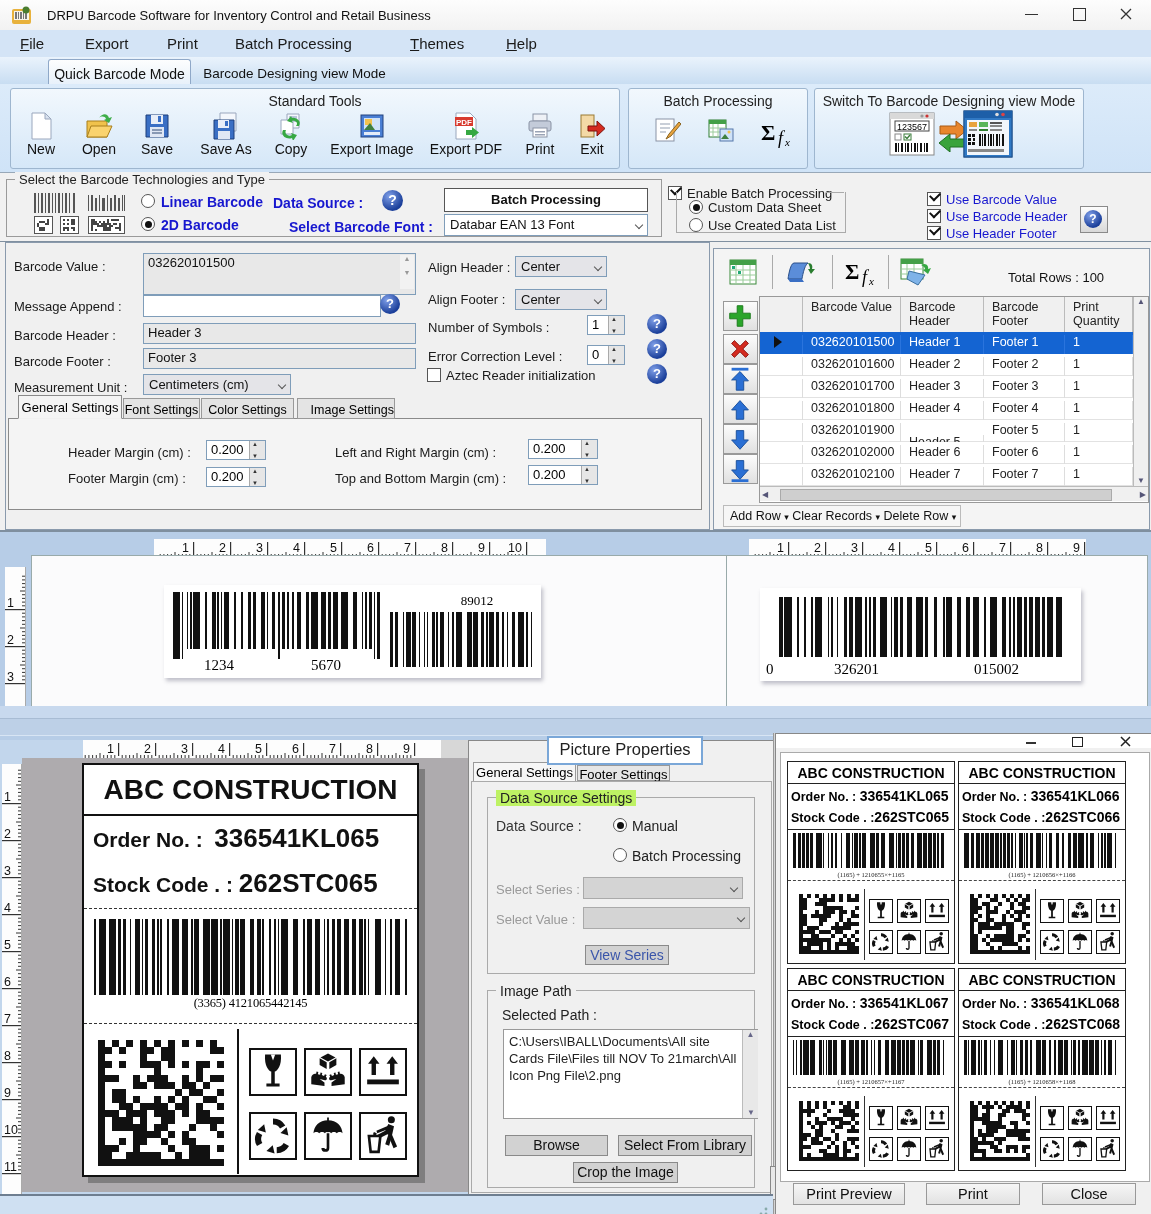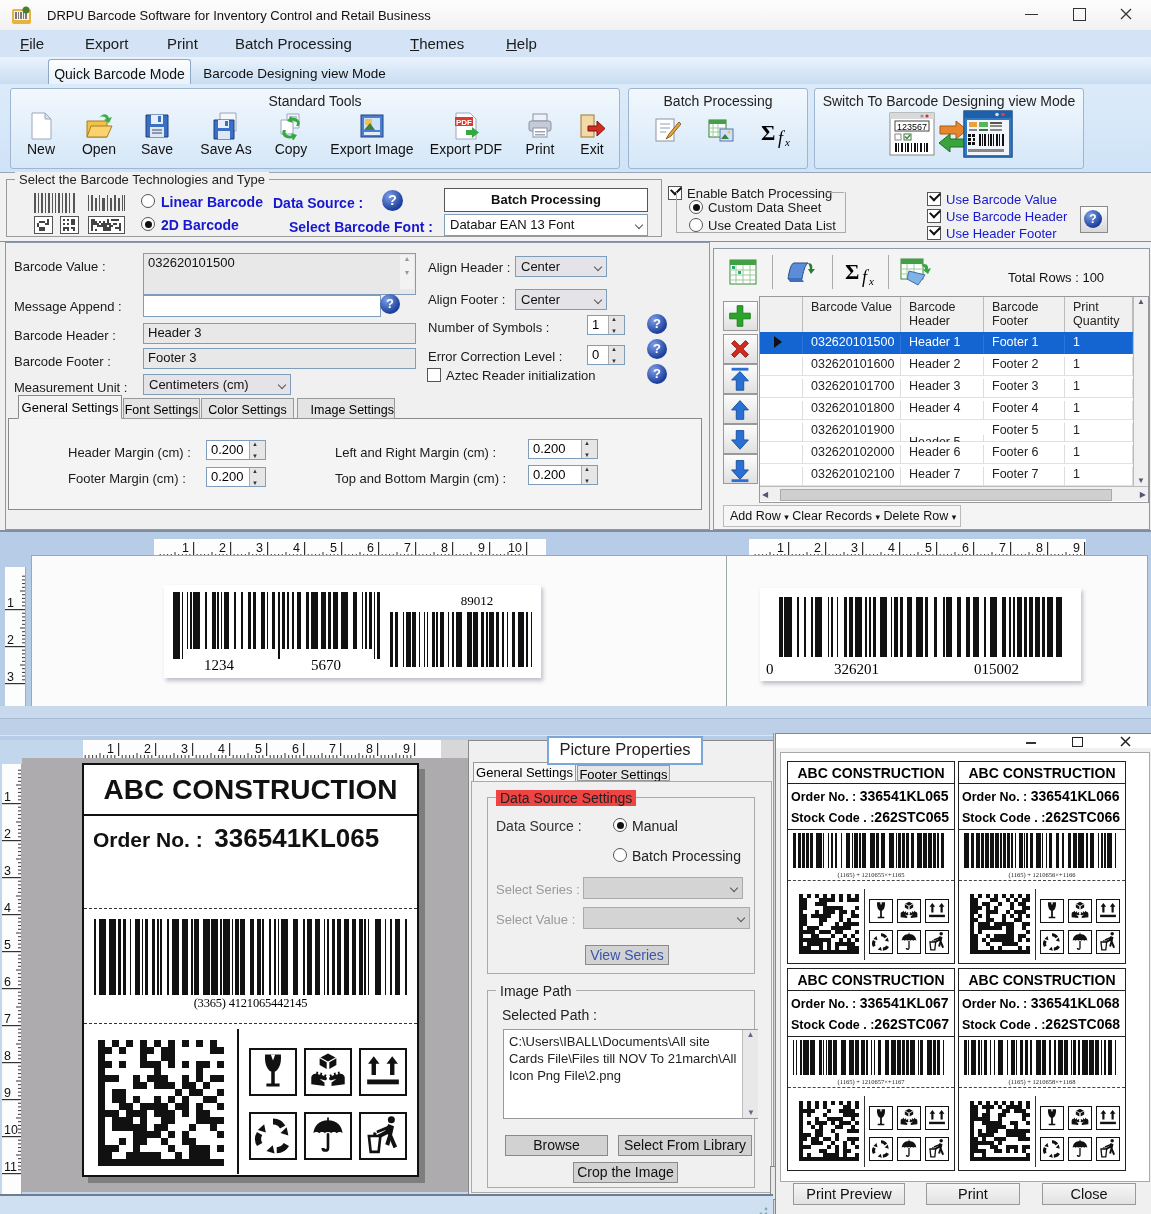--- a/index.html
+++ b/index.html
@@ -1433,7 +1433,7 @@
 <div class="abs" style="left:108px;top:24px;width:93px;height:16px;border:1px solid #999;background:#e6e6e6;text-align:center;font-size:13px;padding-top:1px;box-sizing:border-box">Footer Settings</div>
 <div class="abs" style="left:2px;top:40px;width:299px;height:410px;border:1px solid #aaa;background:#f0f0f0"></div>
 <div class="gb" style="left:18px;top:56px;width:266px;height:175px;border-color:#aaa">
-          <span style="background:#ef4444;font-size:14px">Data Source Settings</span>
+          <span style="background:#bef264;font-size:14px">Data Source Settings</span>
         </div>
 <div class="abs" style="left:27px;top:77px;font-size:14px;color:#333">Data Source :</div>
 <div class="rad sel" style="left:144px;top:77px"></div>

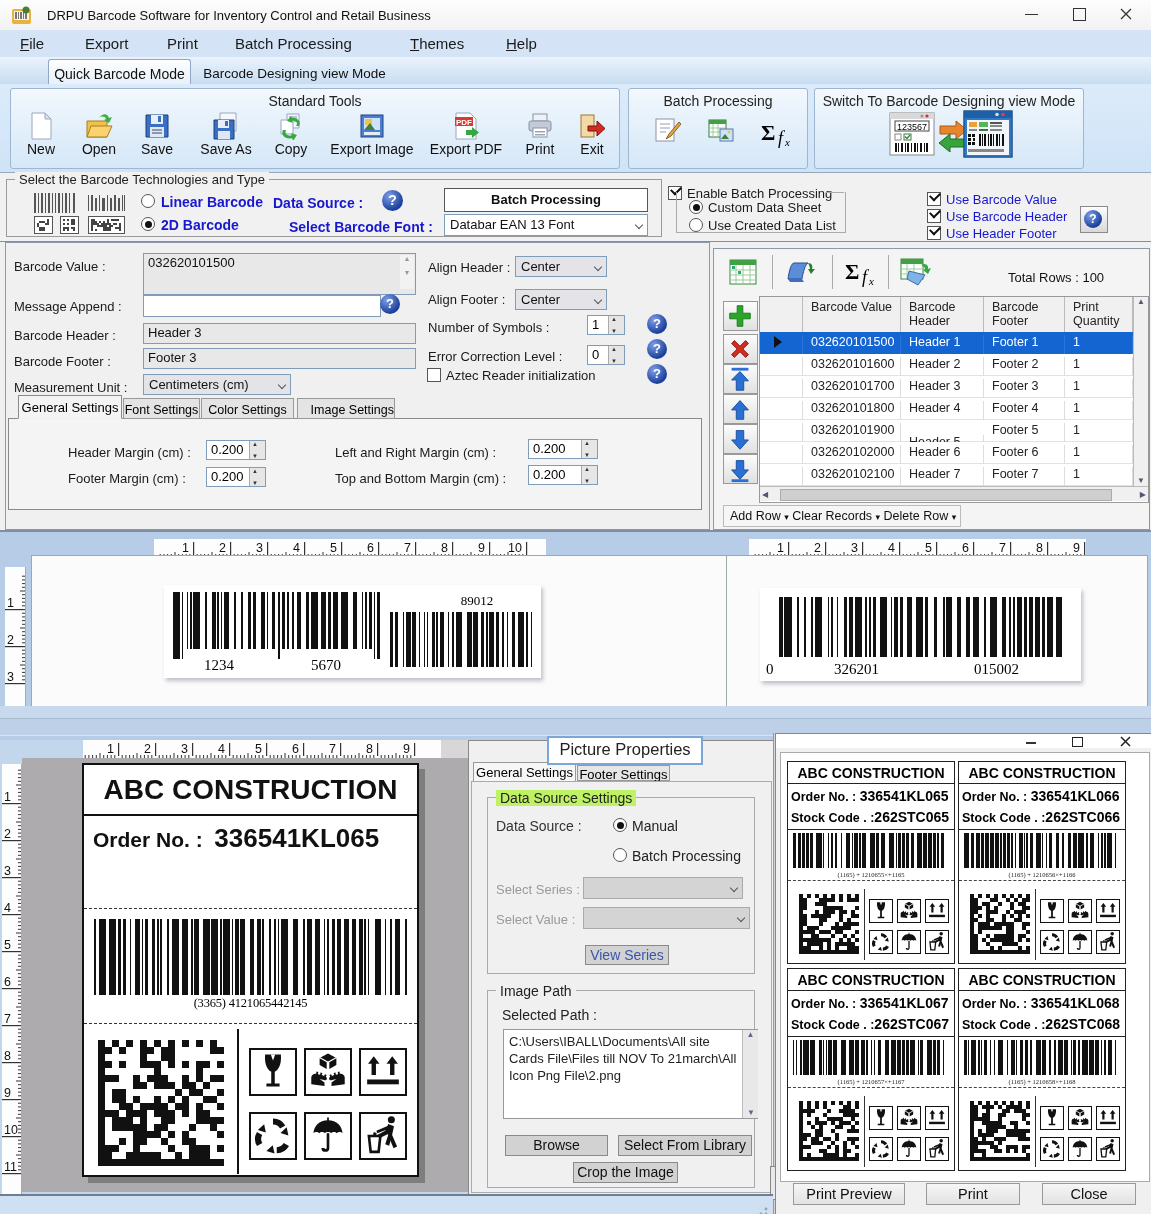--- a/index.html
+++ b/index.html
@@ -1158,6 +1158,7 @@
 <div class="abs" style="left:0;top:9px;width:333px;text-align:center;font-size:28px;font-weight:bold;color:#111;white-space:nowrap">ABC CONSTRUCTION</div>
 <div class="abs" style="left:0;top:49px;width:333px;height:2px;background:#111"></div>
 <div class="abs" style="left:9px;top:58px;font-size:21px;font-weight:bold;color:#111;white-space:nowrap">Order No. :&nbsp; <span style="font-size:26px">336541KL065</span></div>
+<div class="abs" style="left:9px;top:103px;font-size:21px;font-weight:bold;color:#111;white-space:nowrap">Stock Code . : <span style="font-size:26px">262STC065</span></div>
 <div class="abs" style="left:0;top:143px;width:333px;border-top:1.5px dashed #333"></div>
 <svg class="abs" style="left:10px;top:154px" width="313" height="76" fill="#111" shape-rendering="crispEdges">
           <rect x="0.0" y="0" width="1.7" height="76"></rect>

